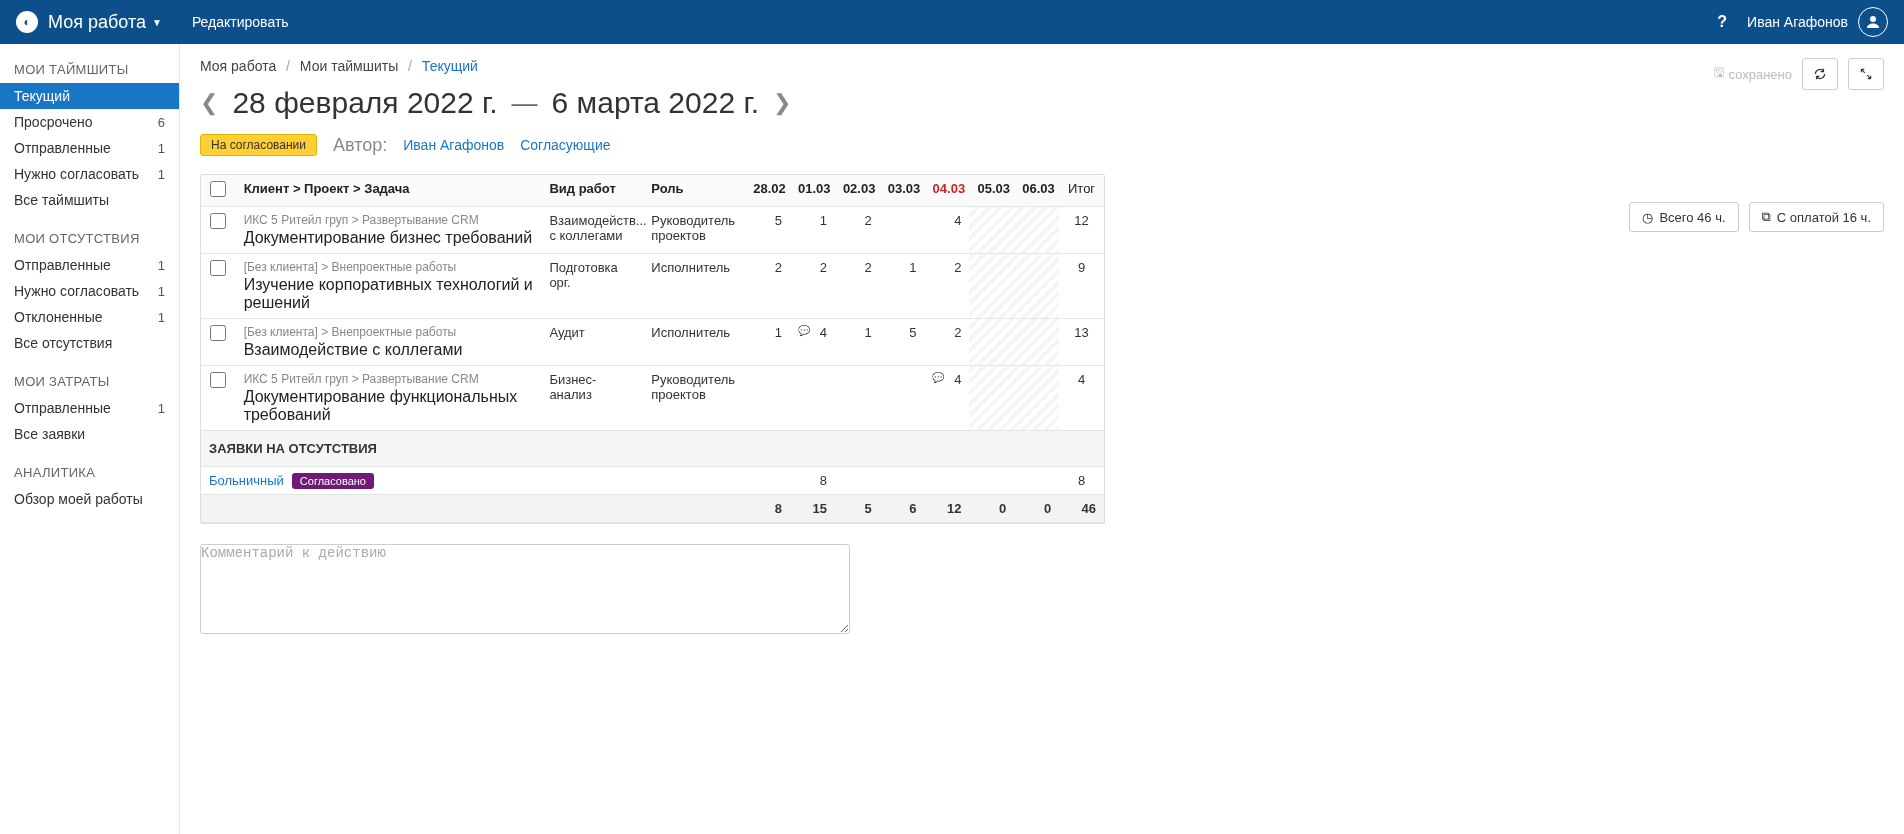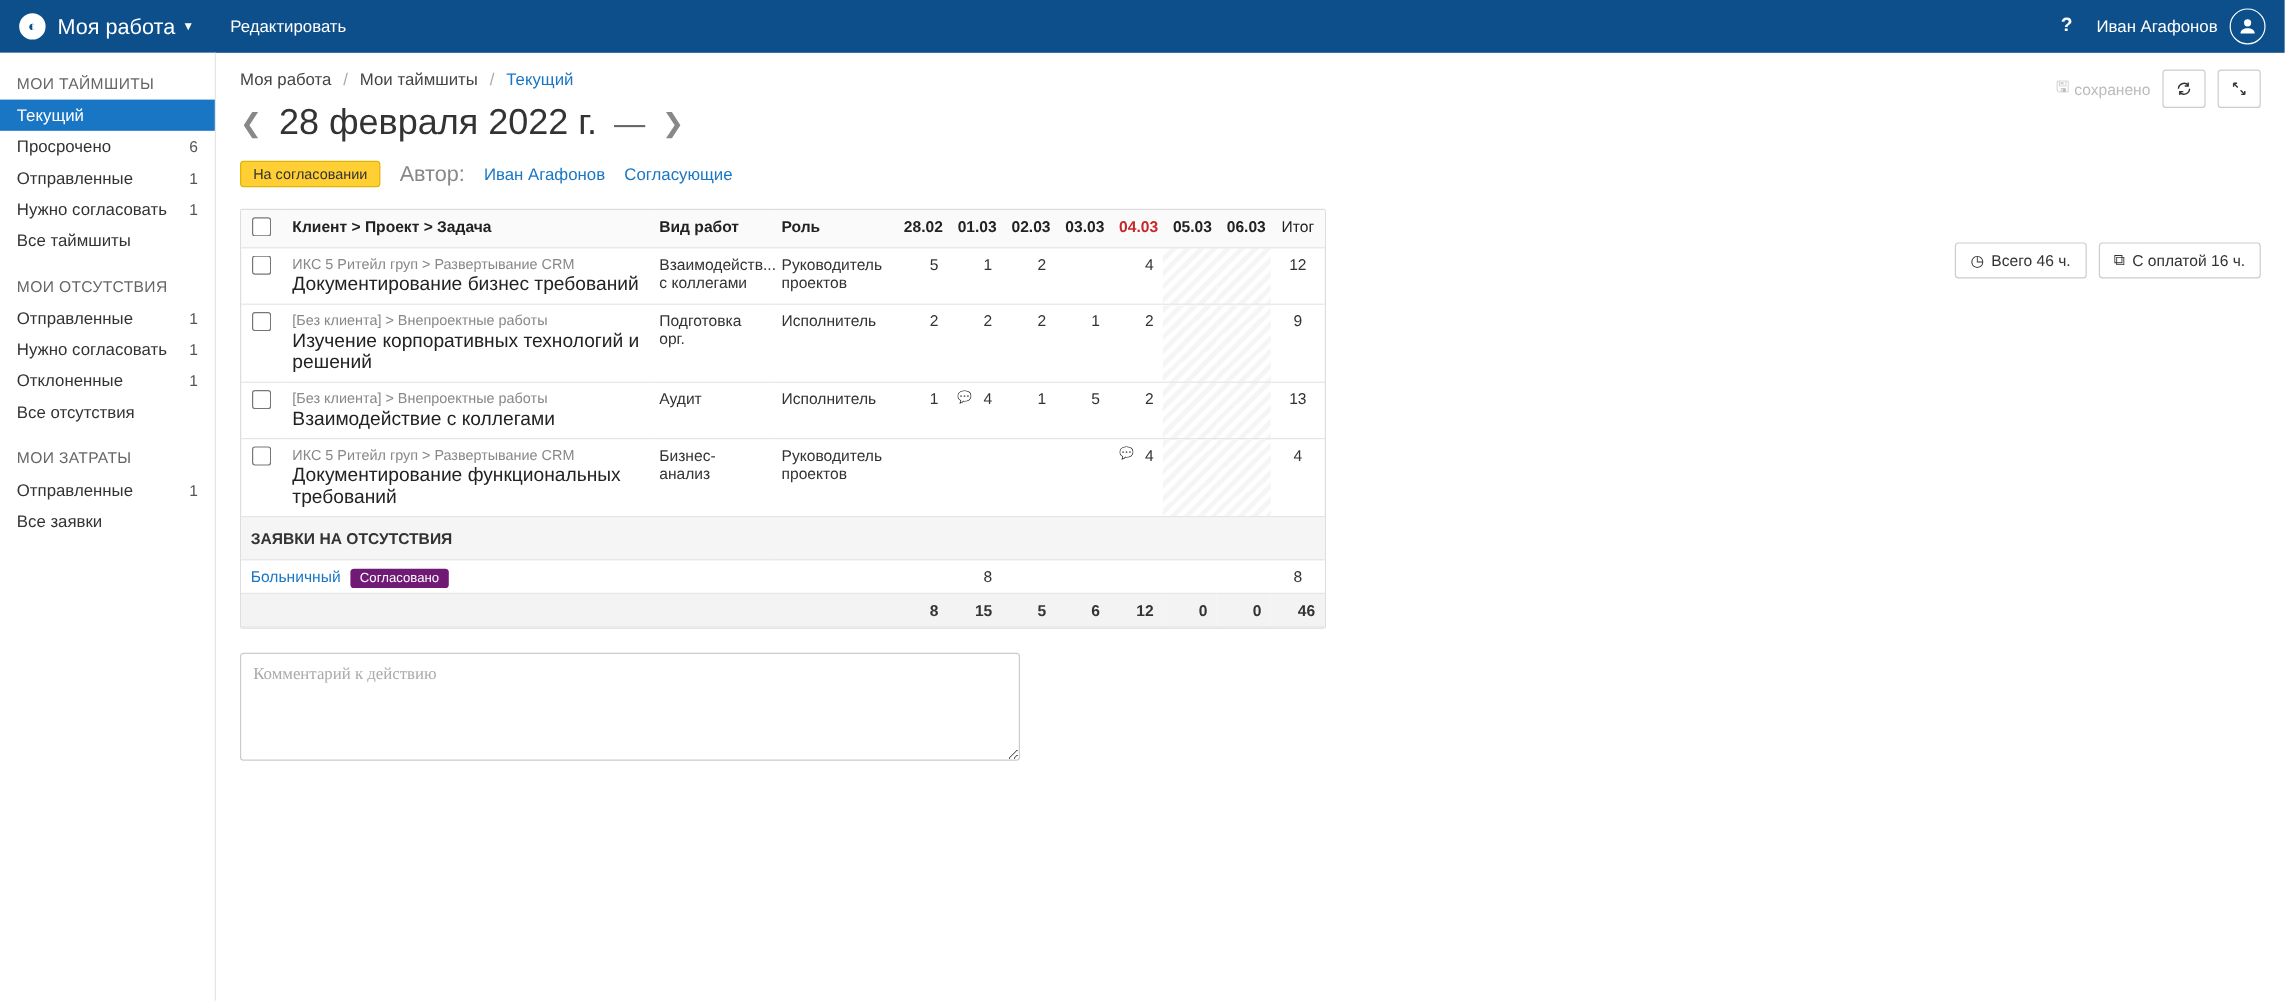--- a/index.html
+++ b/index.html
@@ -172,6 +172,7 @@
       <span class="date-arrow">❮</span>
       <span class="date-text">28 февраля 2022 г.</span>
       <span class="date-dash">—</span>
+      <span class="date-text">6 марта 2022 г.</span>
       <span class="date-arrow">❯</span>
     </div>
 

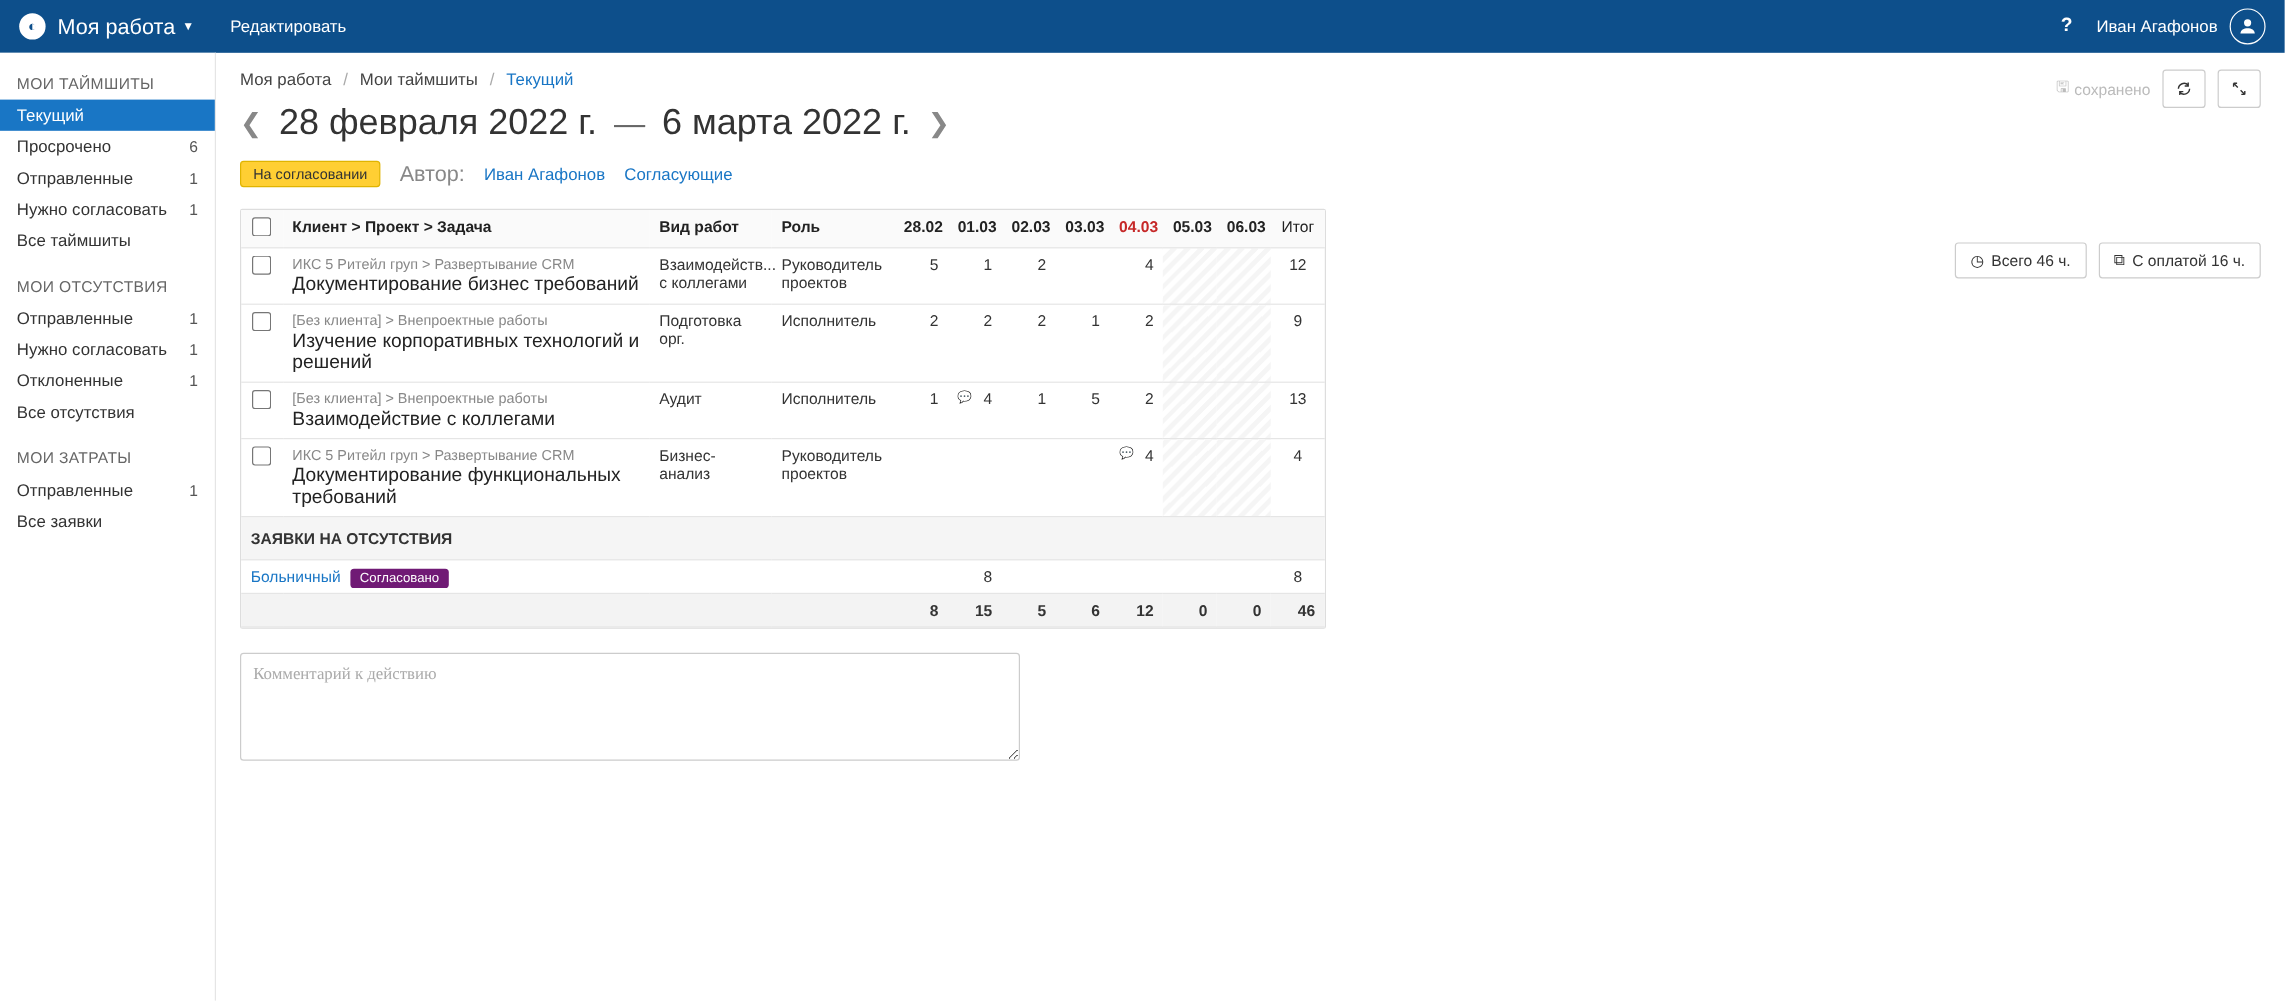--- a/index.html
+++ b/index.html
@@ -139,6 +139,12 @@
           <span>Все заявки</span>
         </div>
       </div>
+      <div class="side-section">
+        <div class="side-heading">АНАЛИТИКА</div>
+        <div class="side-item">
+          <span>Обзор моей работы</span>
+        </div>
+      </div>
     </div>
 
   <div class="main">

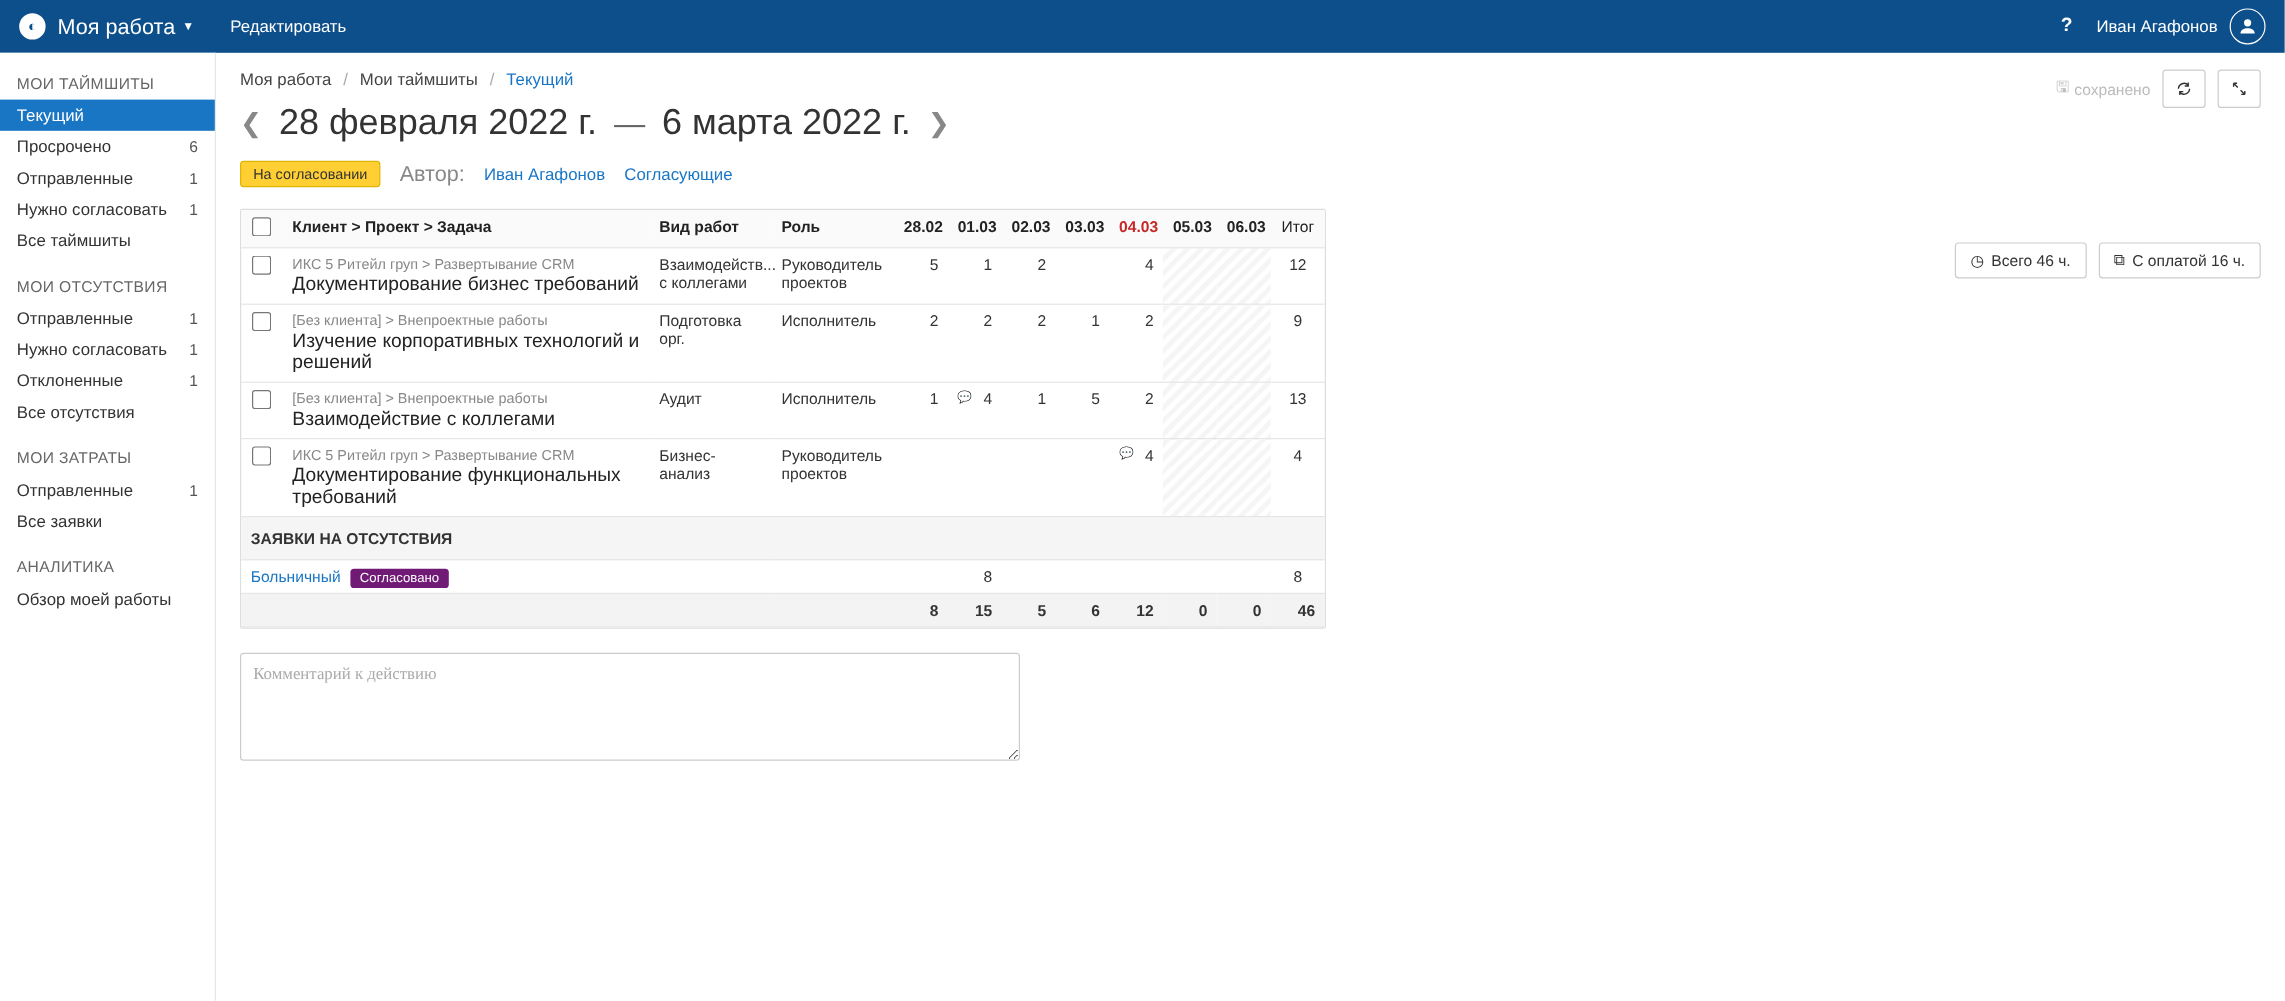--- a/index.html
+++ b/index.html
@@ -66,7 +66,7 @@
 .comment-ind { font-size:10px; color:#bbb; float:left;}
 
 .comment-box { margin-top:20px; width:650px;}
-.comment-box textarea { width:100%; height:90px; border:1px solid #ccc; border-radius:3px; padding:10px; font-family:Liberation Serif, serif; font-size:14px; resize:both;}
+.comment-box textarea { width:100%; height:90px; border:1px solid #ccc; border-radius:3px; font-family:Liberation Mono, monospace; font-size:14px; resize:both;}
 .comment-box textarea::placeholder{color:#aaa;}
 </style>
 </head>

